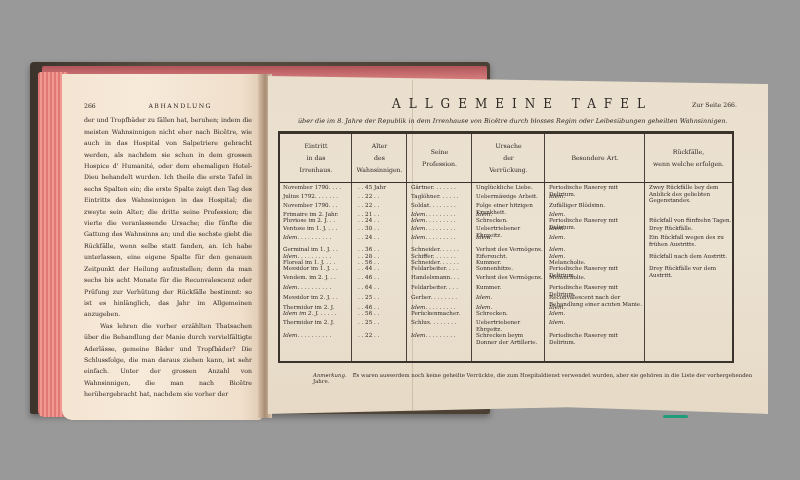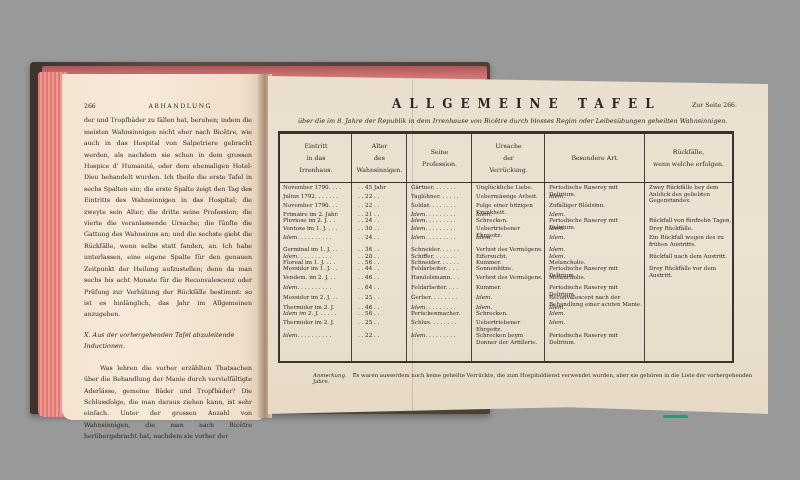--- a/index.html
+++ b/index.html
@@ -59,7 +59,7 @@
 
   
   .ft { position: absolute; color: #2e2824; }
-  .big-title { left: 392px; top: 97px; font-size: 12px; letter-spacing: 8px; font-weight: bold; }
+  .big-title { left: 392px; top: 97px; font-size: 12px; letter-spacing: 8px; }
   .subtitle { left: 298px; top: 117px; font-size: 6.4px; font-style: italic; }
   .page-ref { left: 692px; top: 101px; font-size: 6.2px; }
   .note { left: 313px; top: 372px; font-size: 5.4px; width: 450px; }

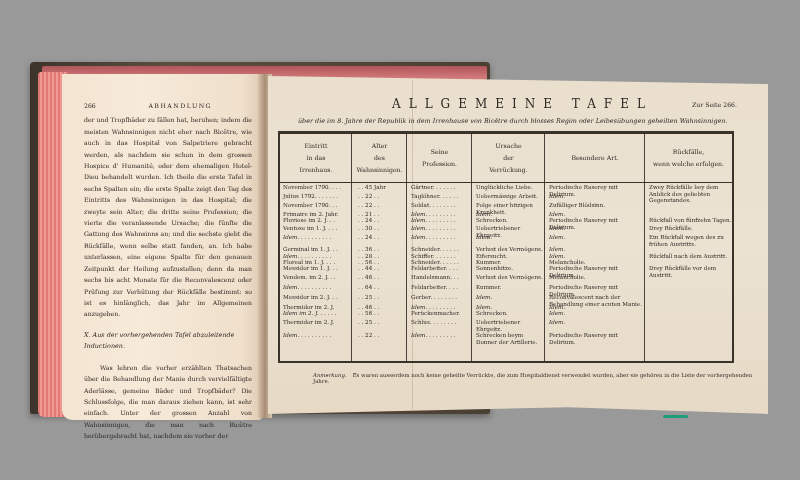--- a/index.html
+++ b/index.html
@@ -94,7 +94,6 @@
     <span class="title">ABHANDLUNG</span>
   </div>
   <div class="para">der und Tropfbäder zu fällen hat, beruhen; indem die meisten Wahnsinnigen nicht eher nach Bicêtre, wie auch in das Hospital von Salpetriere gebracht werden, als nachdem sie schon in dem grossen Hospice d' Humanité, oder dem ehemaligen Hotel-Dieu behandelt wurden. Ich theile die erste Tafel in sechs Spalten ein; die erste Spalte zeigt den Tag des Eintritts des Wahnsinnigen in das Hospital; die zweyte sein Alter; die dritte seine Profession; die vierte die veranlassende Ursache; die fünfte die Gattung des Wahnsinns an; und die sechste giebt die Rückfälle, wenn selbe statt fanden, an. Ich habe unterlassen, eine eigene Spalte für den genauen Zeitpunkt der Heilung aufzustellen; denn da man sechs bis acht Monate für die Reconvalescenz oder Prüfung zur Verhütung der Rückfälle bestimmt: so ist es hinlänglich, das Jahr im Allgemeinen anzugeben.</div>
-  <div class="heading">X. Aus der vorhergehenden Tafel abzuleitende Inductionen.</div>
   <div class="para indent">Was lehren die vorher erzählten Thatsachen über die Behandlung der Manie durch vervielfältigte Aderlässe, gemeine Bäder und Tropfbäder? Die Schlussfolge, die man daraus ziehen kann, ist sehr einfach. Unter der grossen Anzahl von Wahnsinnigen, die man nach Bicêtre herübergebracht hat, nachdem sie vorher der</div>
 </div>
 

